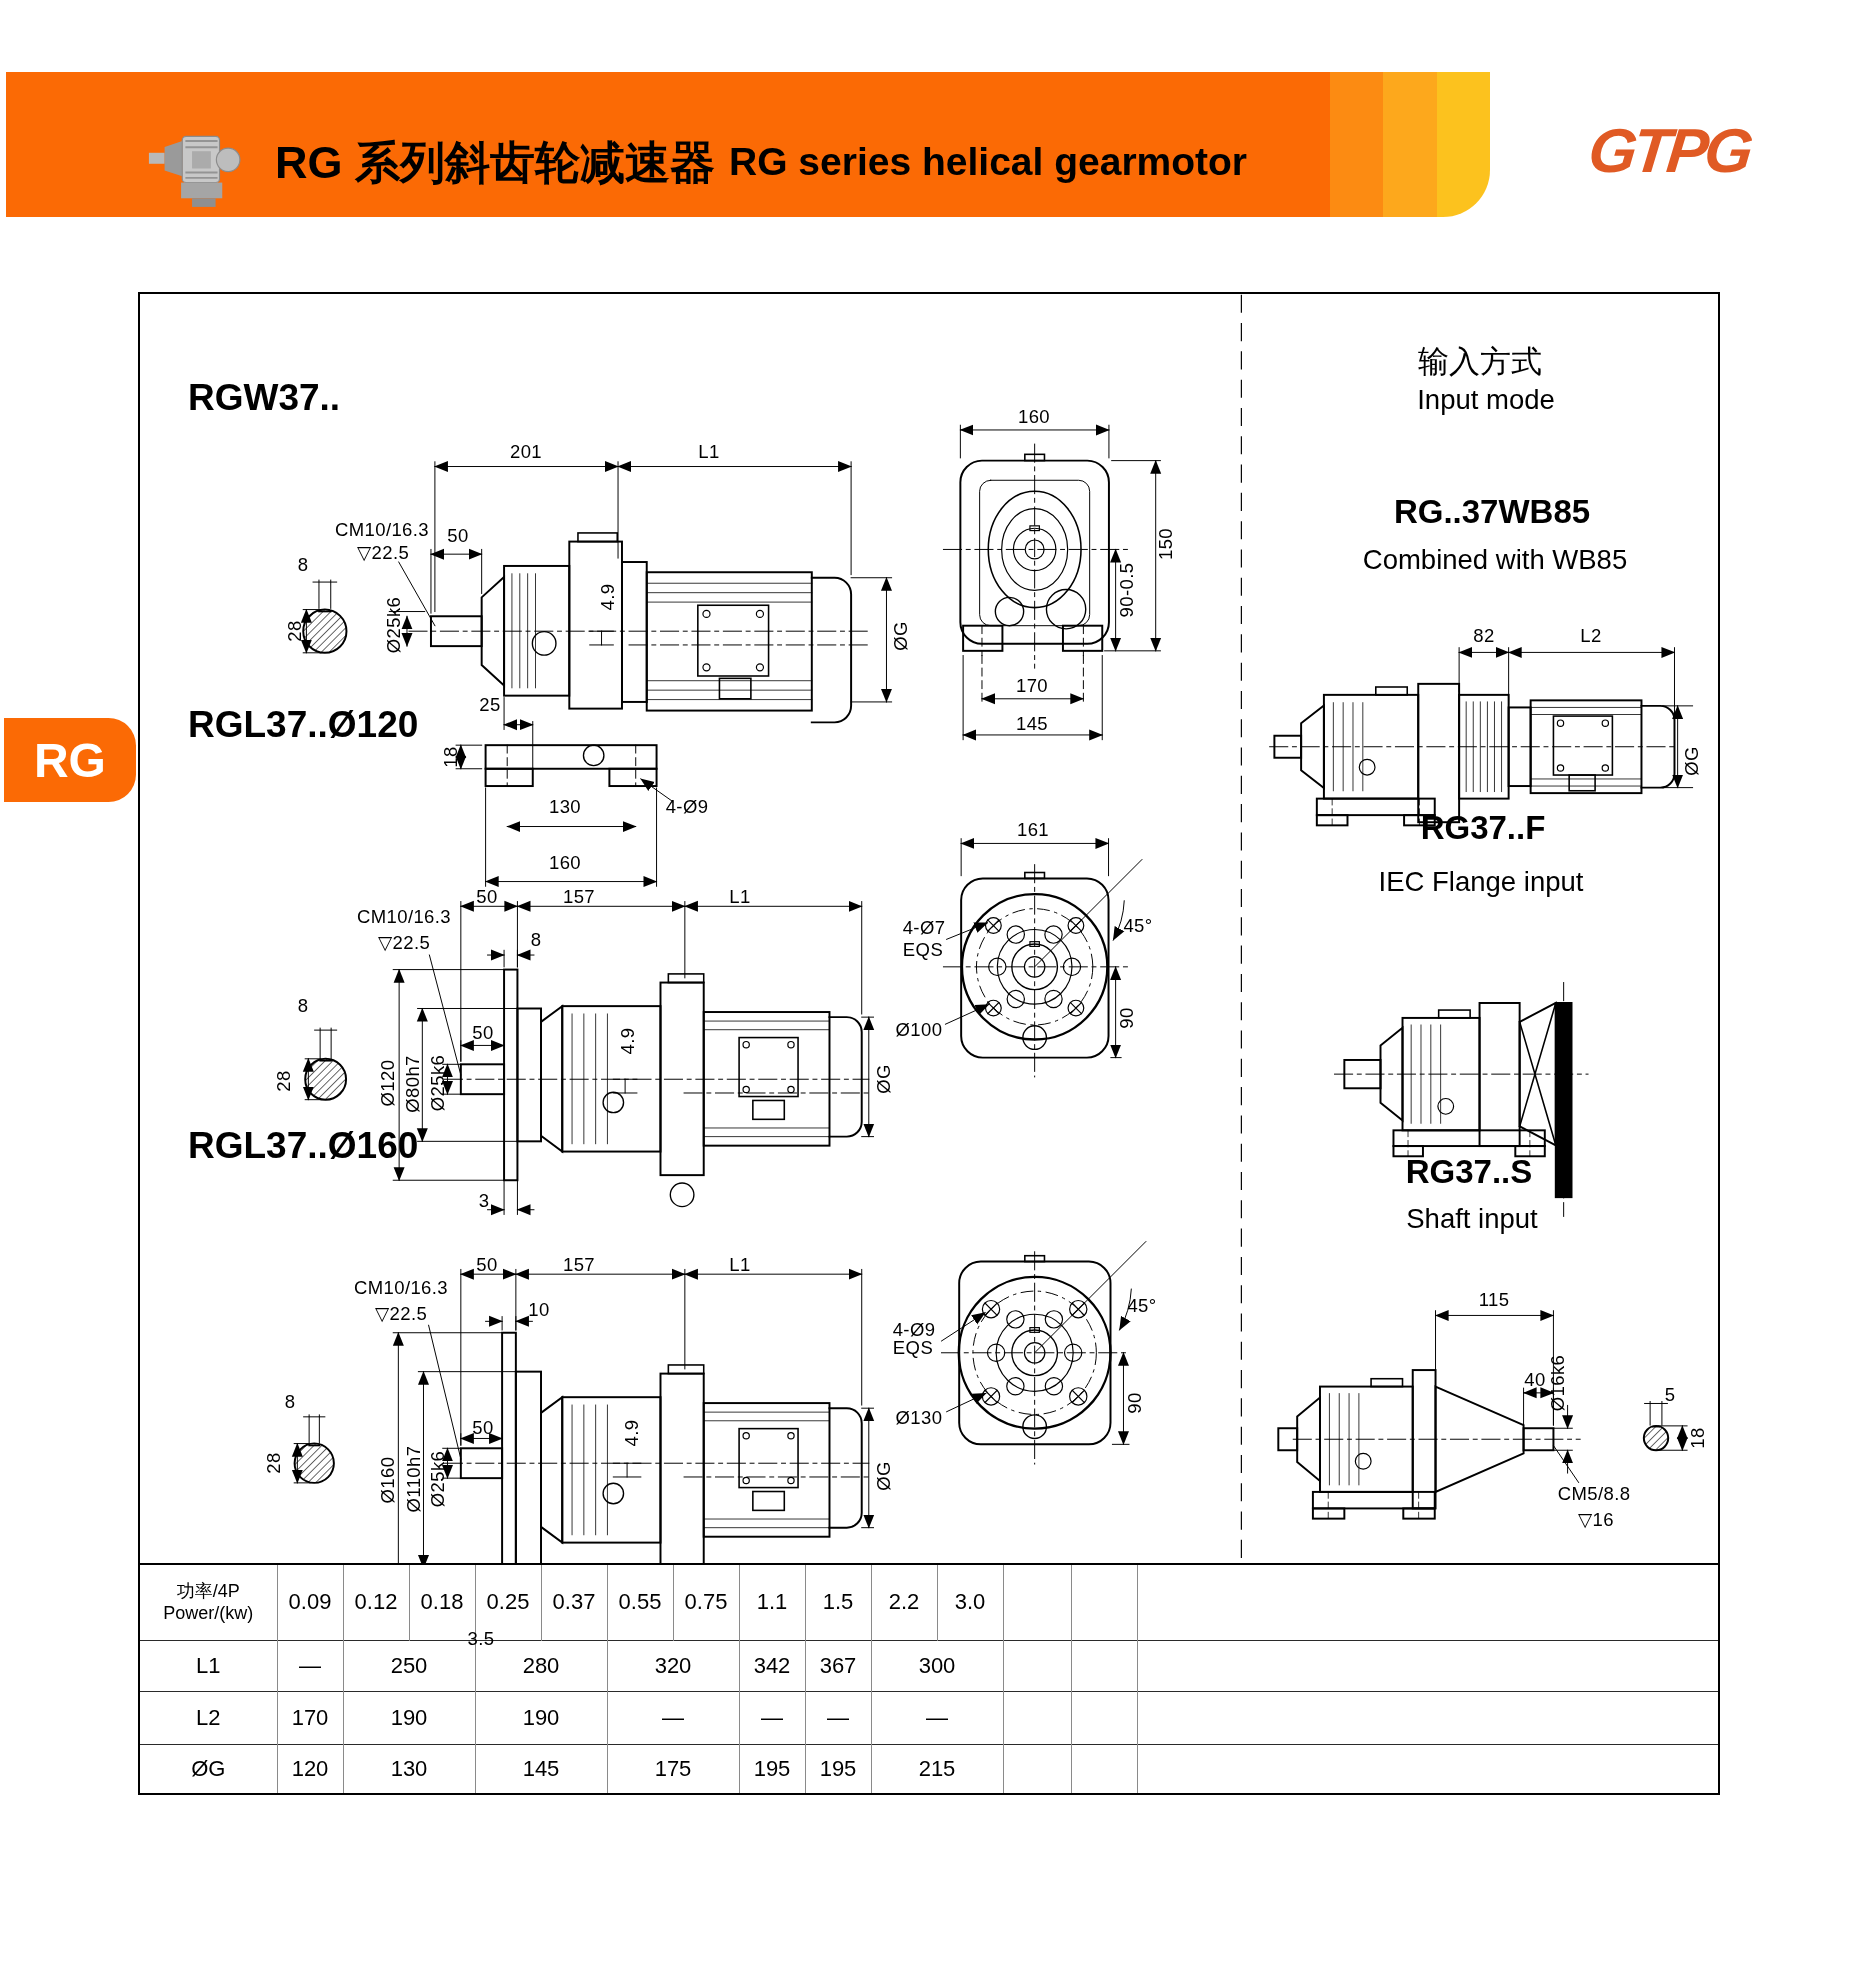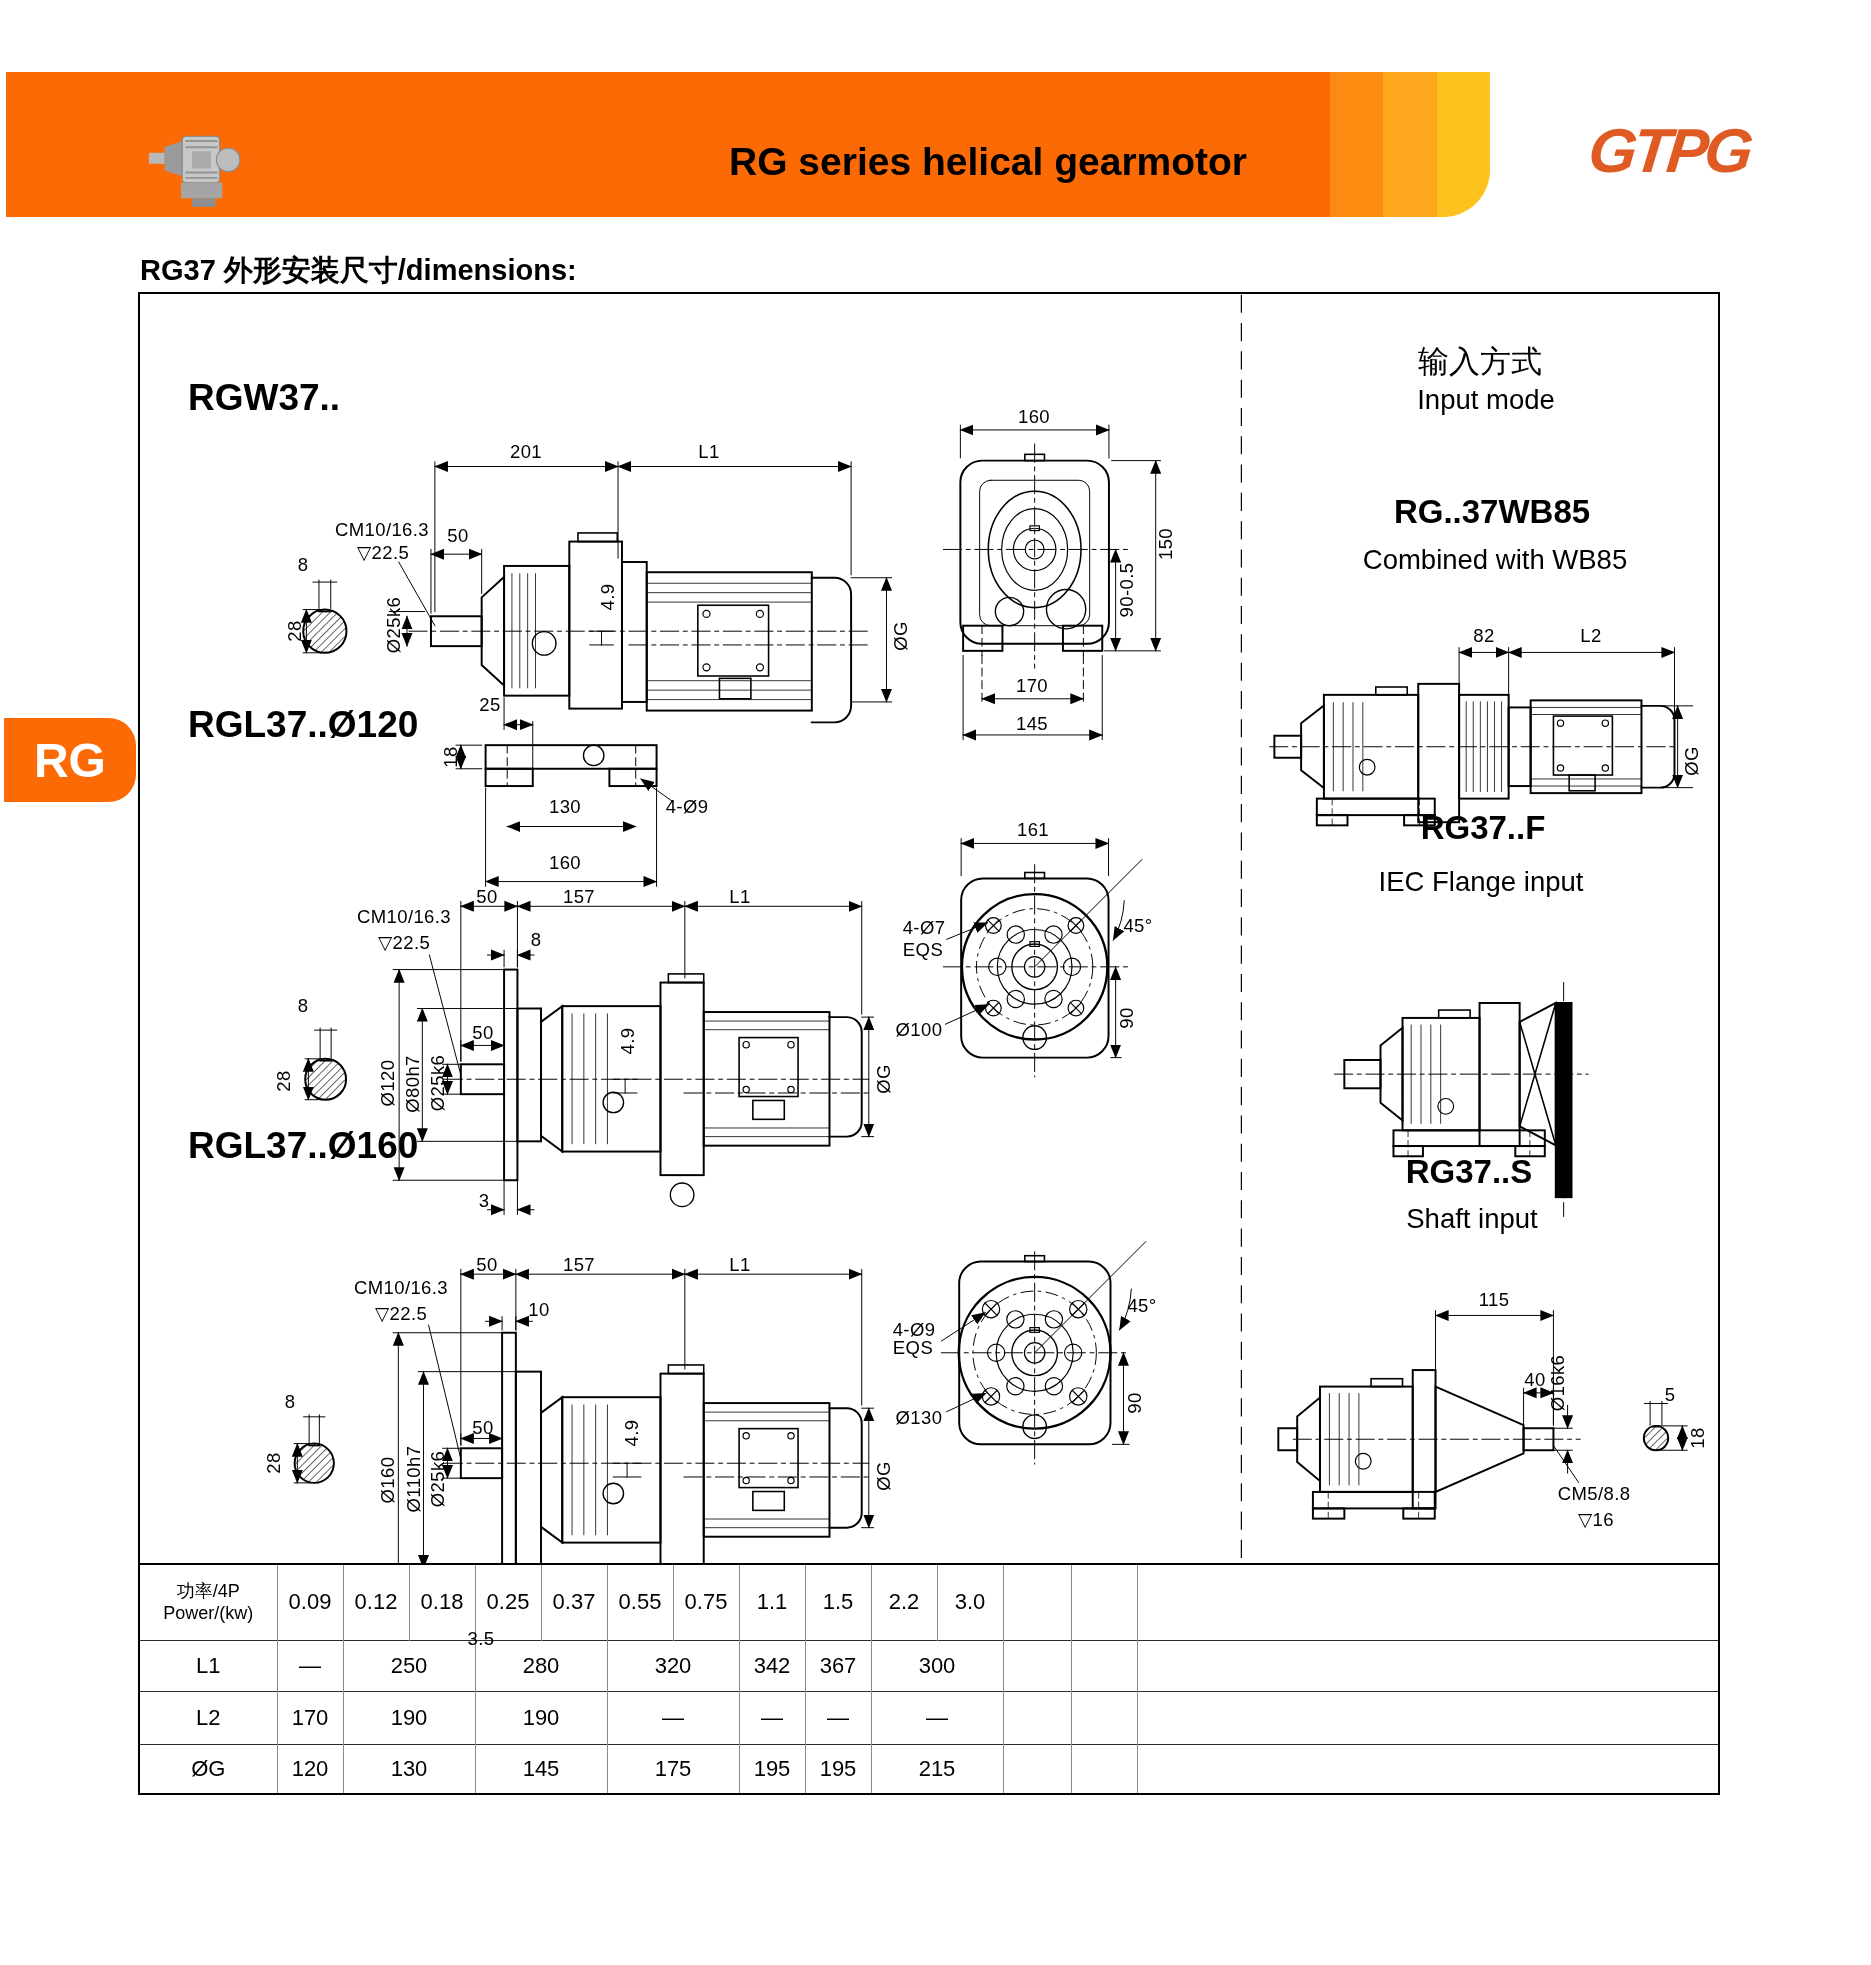--- a/index.html
+++ b/index.html
@@ -61,6 +61,7 @@
     <rect x="120" y="186" width="60" height="22" fill="#8f8f8f"></rect>
     <circle cx="212" cy="88" r="30" fill="#bdbdbd" stroke="#8c8c8c" stroke-width="3"></circle>
   </svg>
+  <div id="title-zh">RG 系列斜齿轮减速器</div>
   <div id="title-en">RG series helical gearmotor</div>
   <div id="brand-logo">GTPG</div>
 

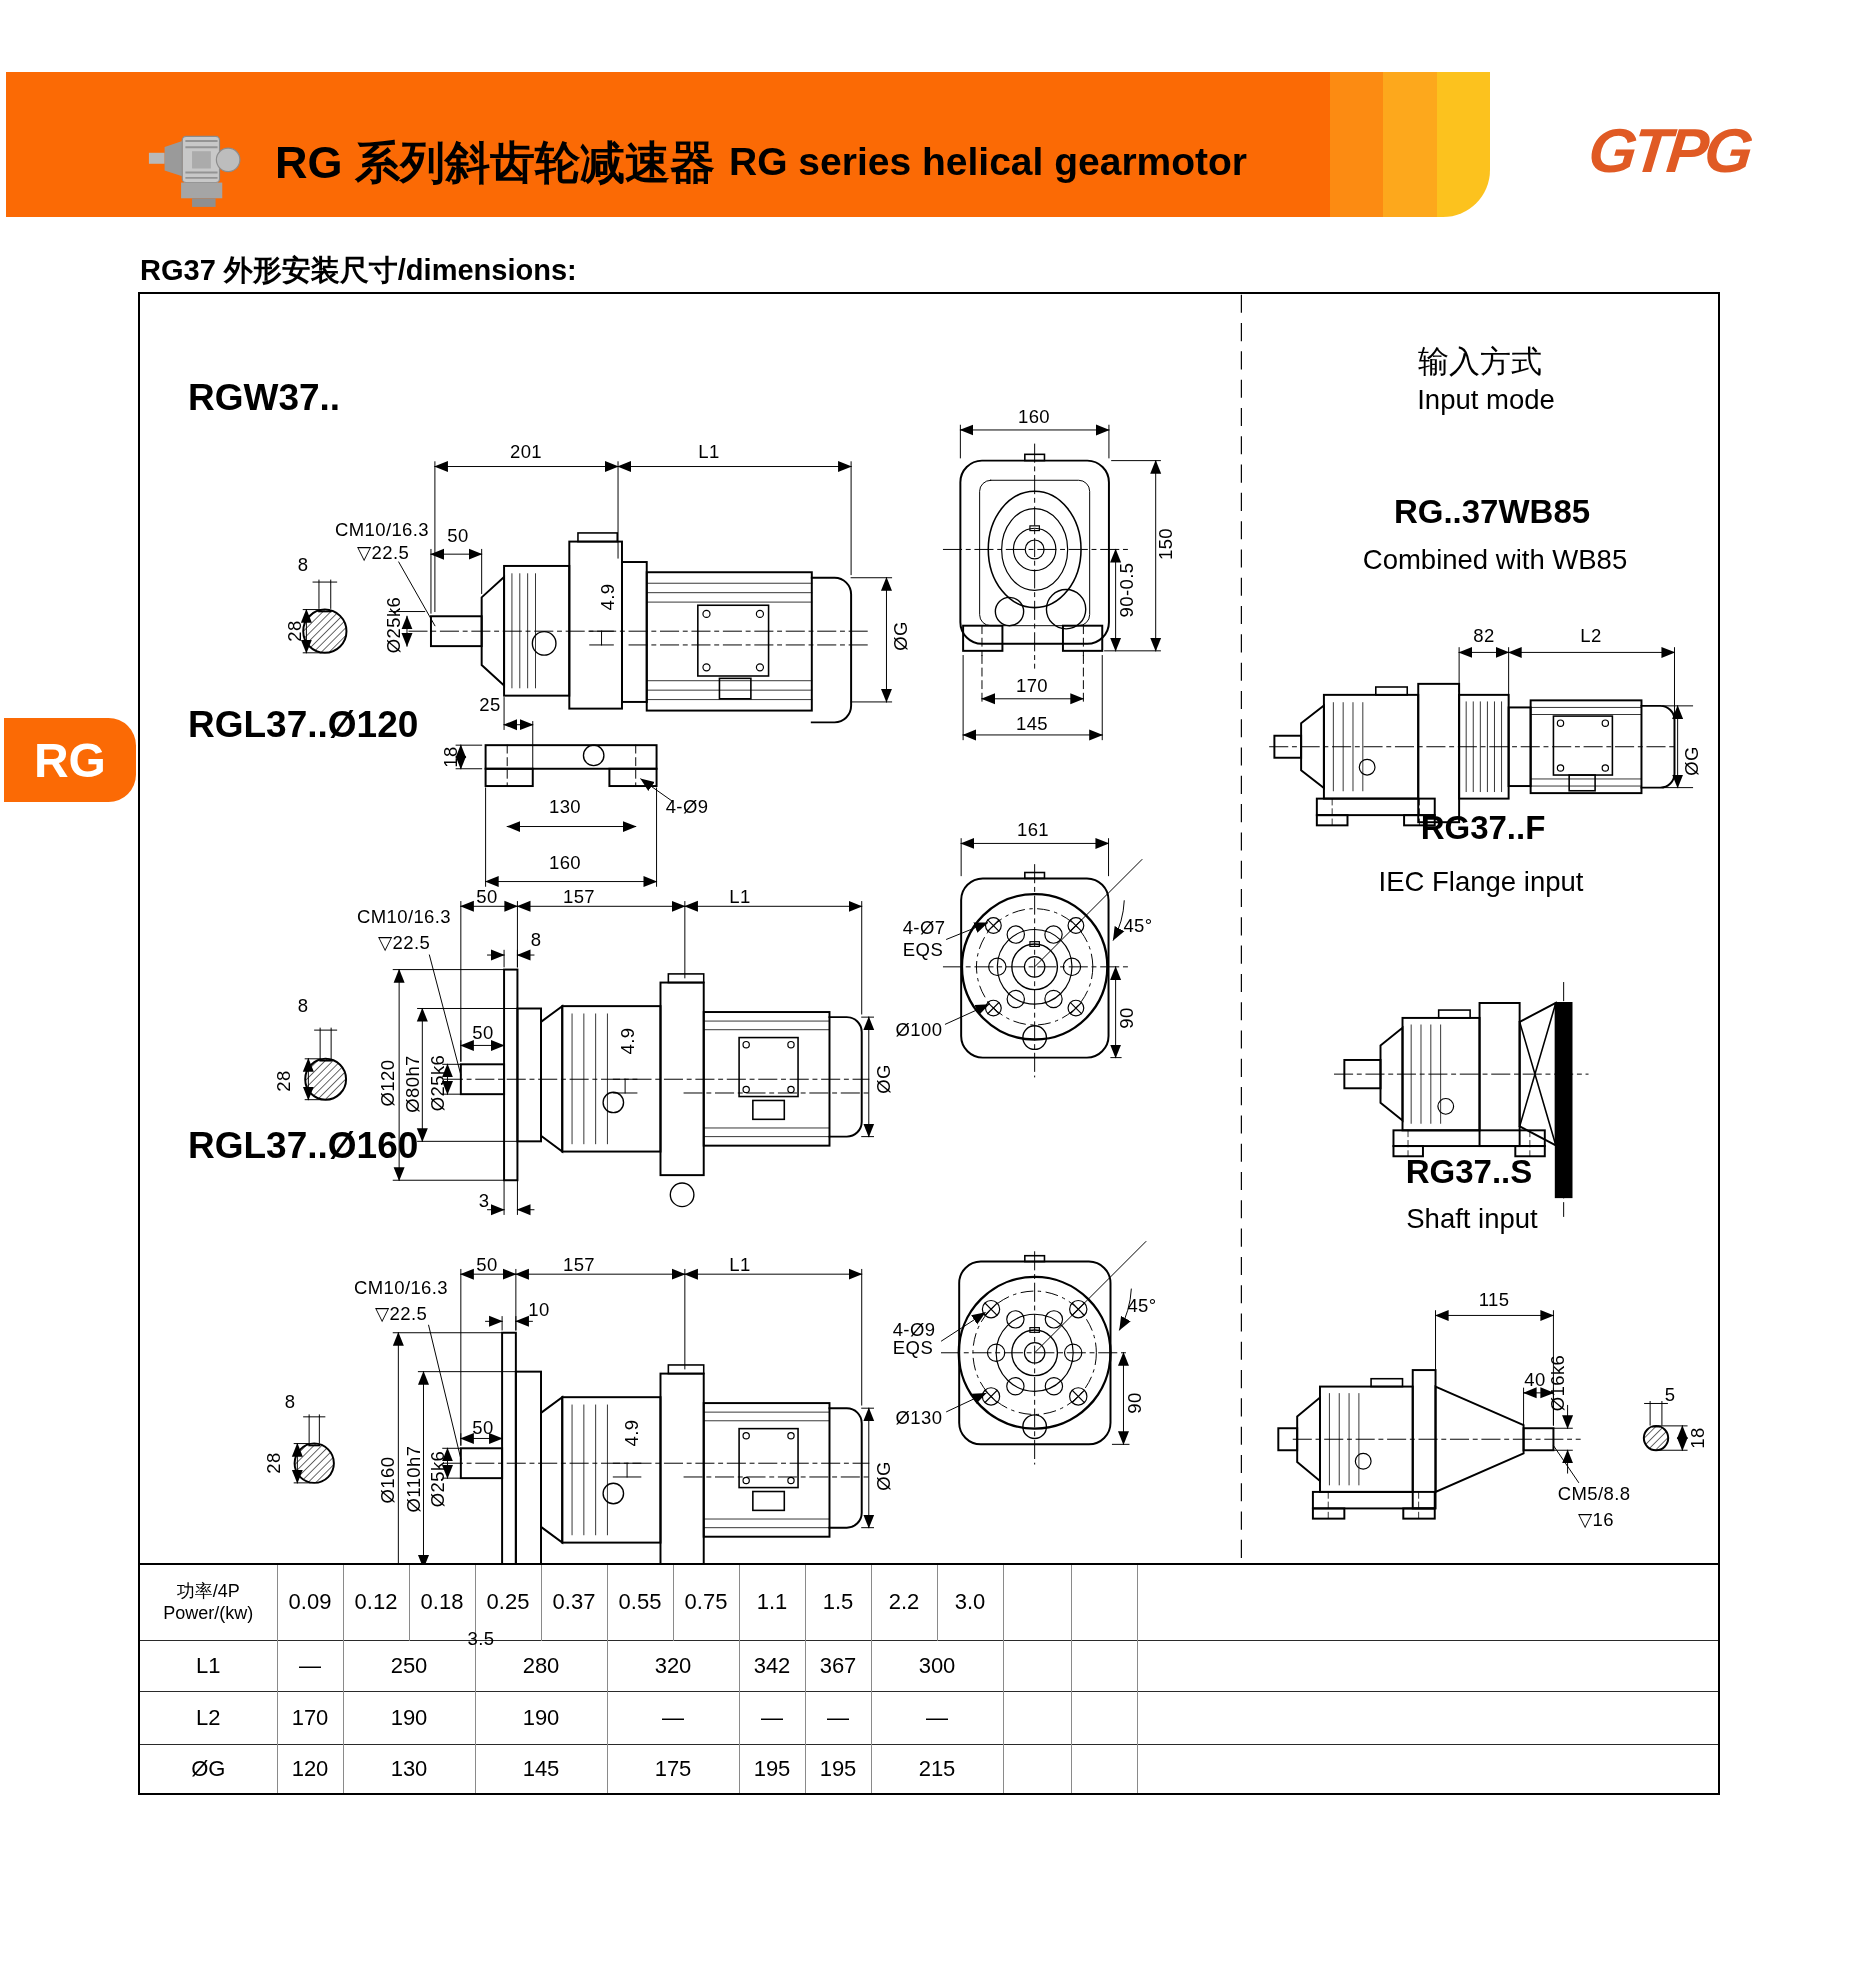--- a/index.html
+++ b/index.html
@@ -65,7 +65,6 @@
   <div id="title-en">RG series helical gearmotor</div>
   <div id="brand-logo">GTPG</div>
 
-  <div id="page-heading">RG37 外形安装尺寸/dimensions:</div>
 
   <div id="side-tab">
     <span>RG</span>

